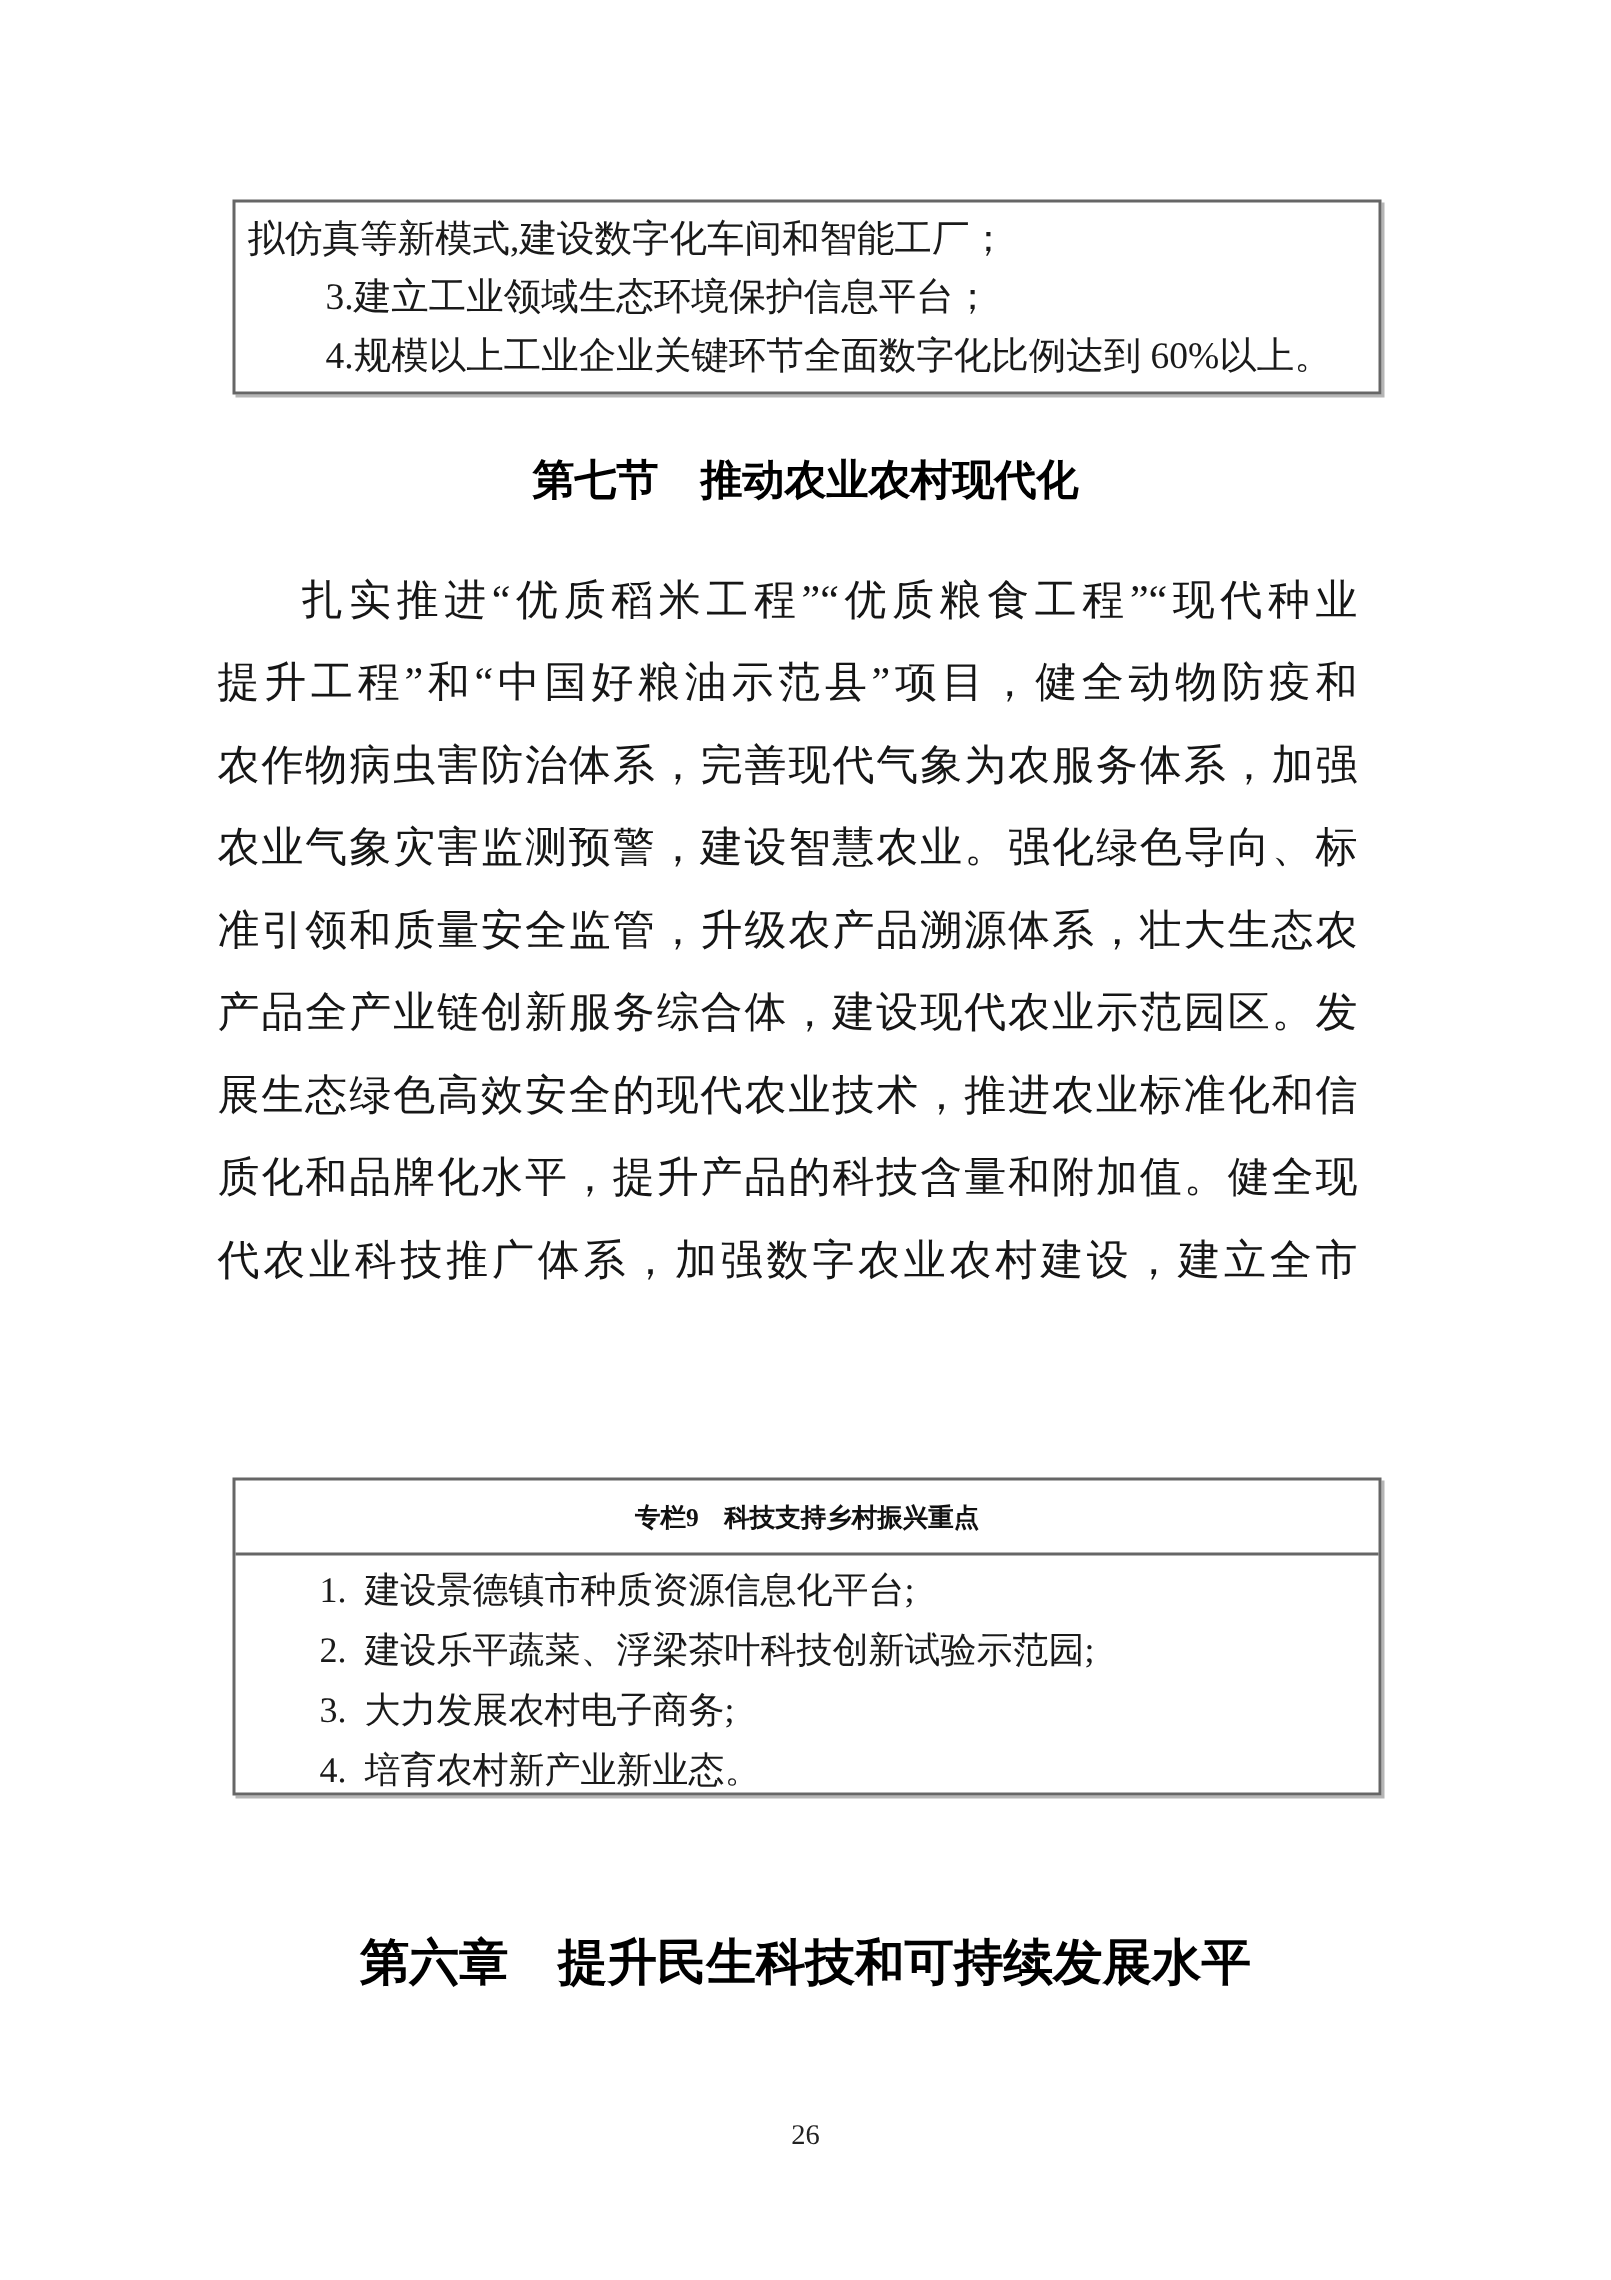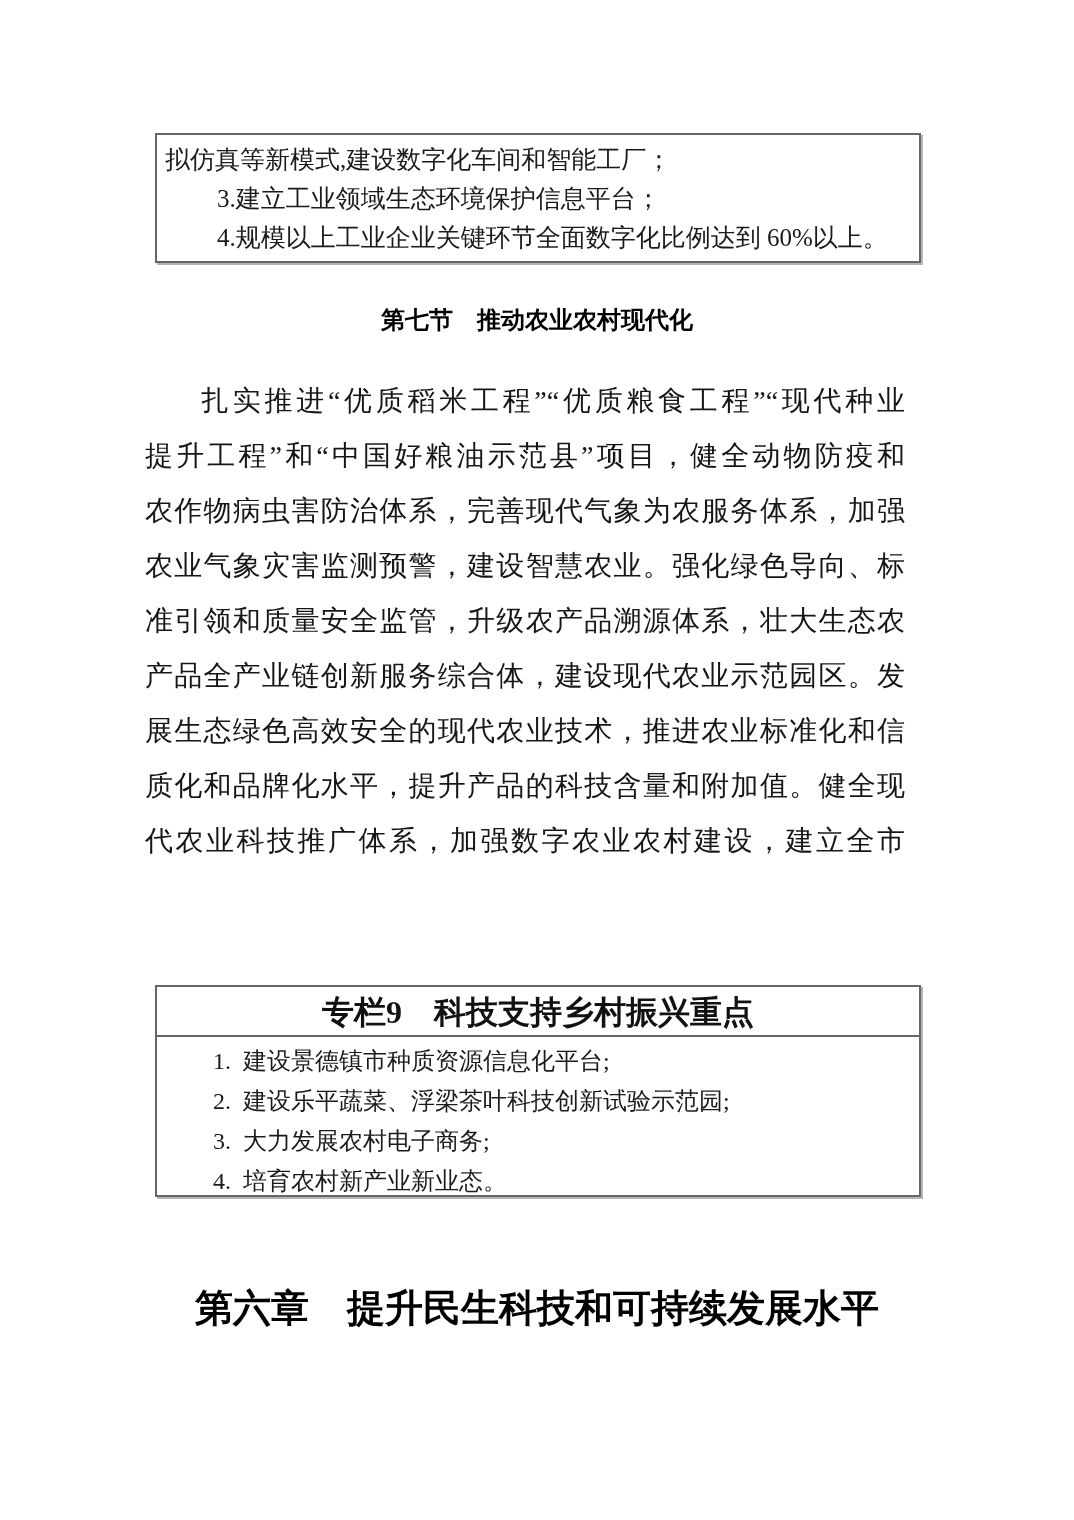--- a/index.html
+++ b/index.html
@@ -42,7 +42,7 @@
     text-align: center;
     font-family: "Liberation Sans", "DejaVu Sans", sans-serif;
     font-weight: bold;
-    font-size: 24px;
+    font-size: 28px;
     line-height: 44px;
     color: #000;
   }

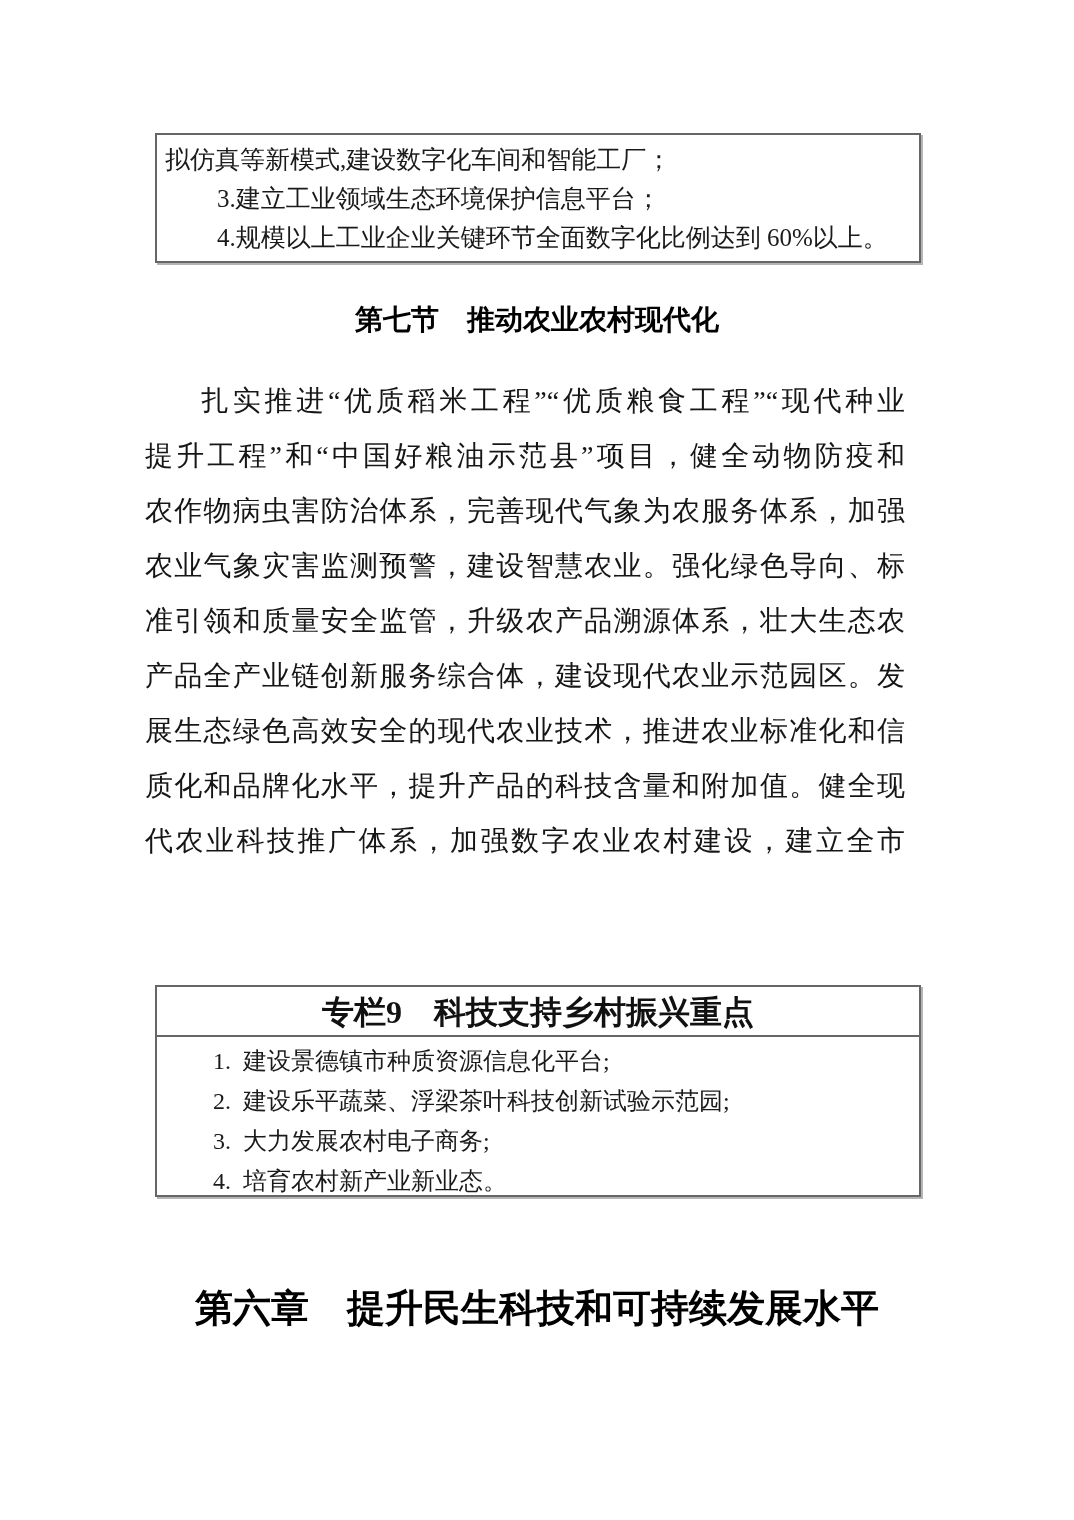--- a/index.html
+++ b/index.html
@@ -83,7 +83,7 @@
     text-align: center;
     border-bottom: 2px solid #666;
     font-weight: bold;
-    font-size: 32px;
+    font-size: 17px;
     color: #111;
   }
   .column-box-body {

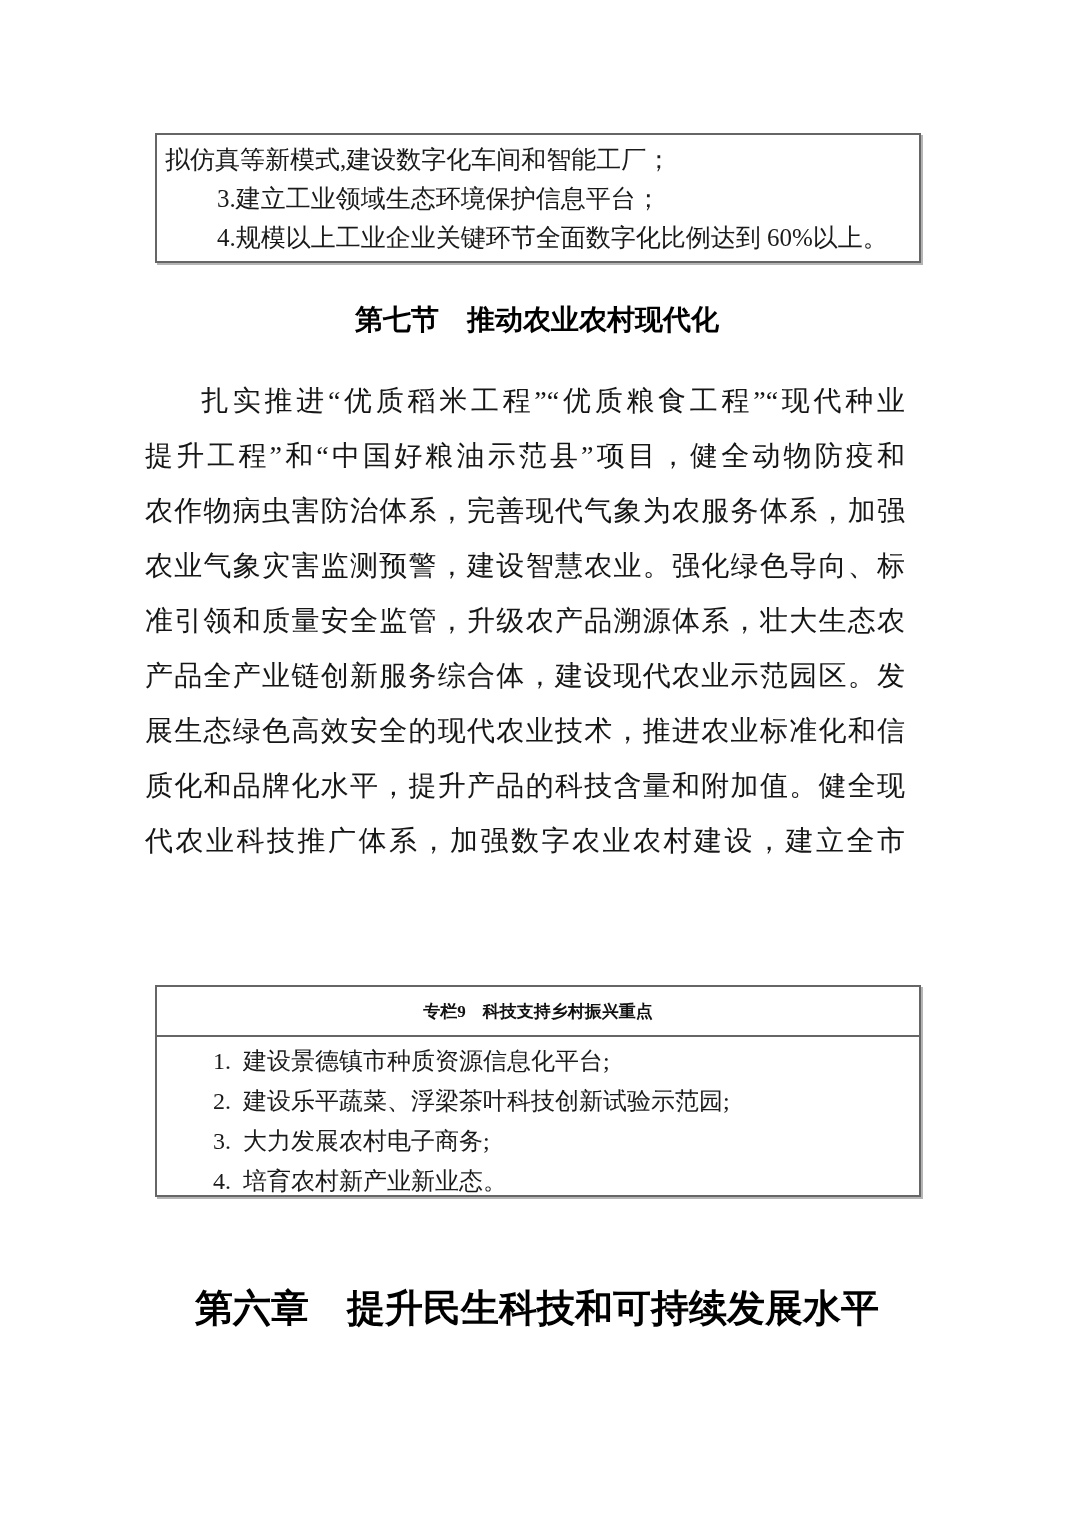--- a/index.html
+++ b/index.html
@@ -105,7 +105,7 @@
     text-align: center;
     font-family: "Liberation Sans", "DejaVu Sans", sans-serif;
     font-weight: bold;
-    font-size: 38px;
+    font-size: 33px;
     line-height: 44px;
     color: #000;
   }

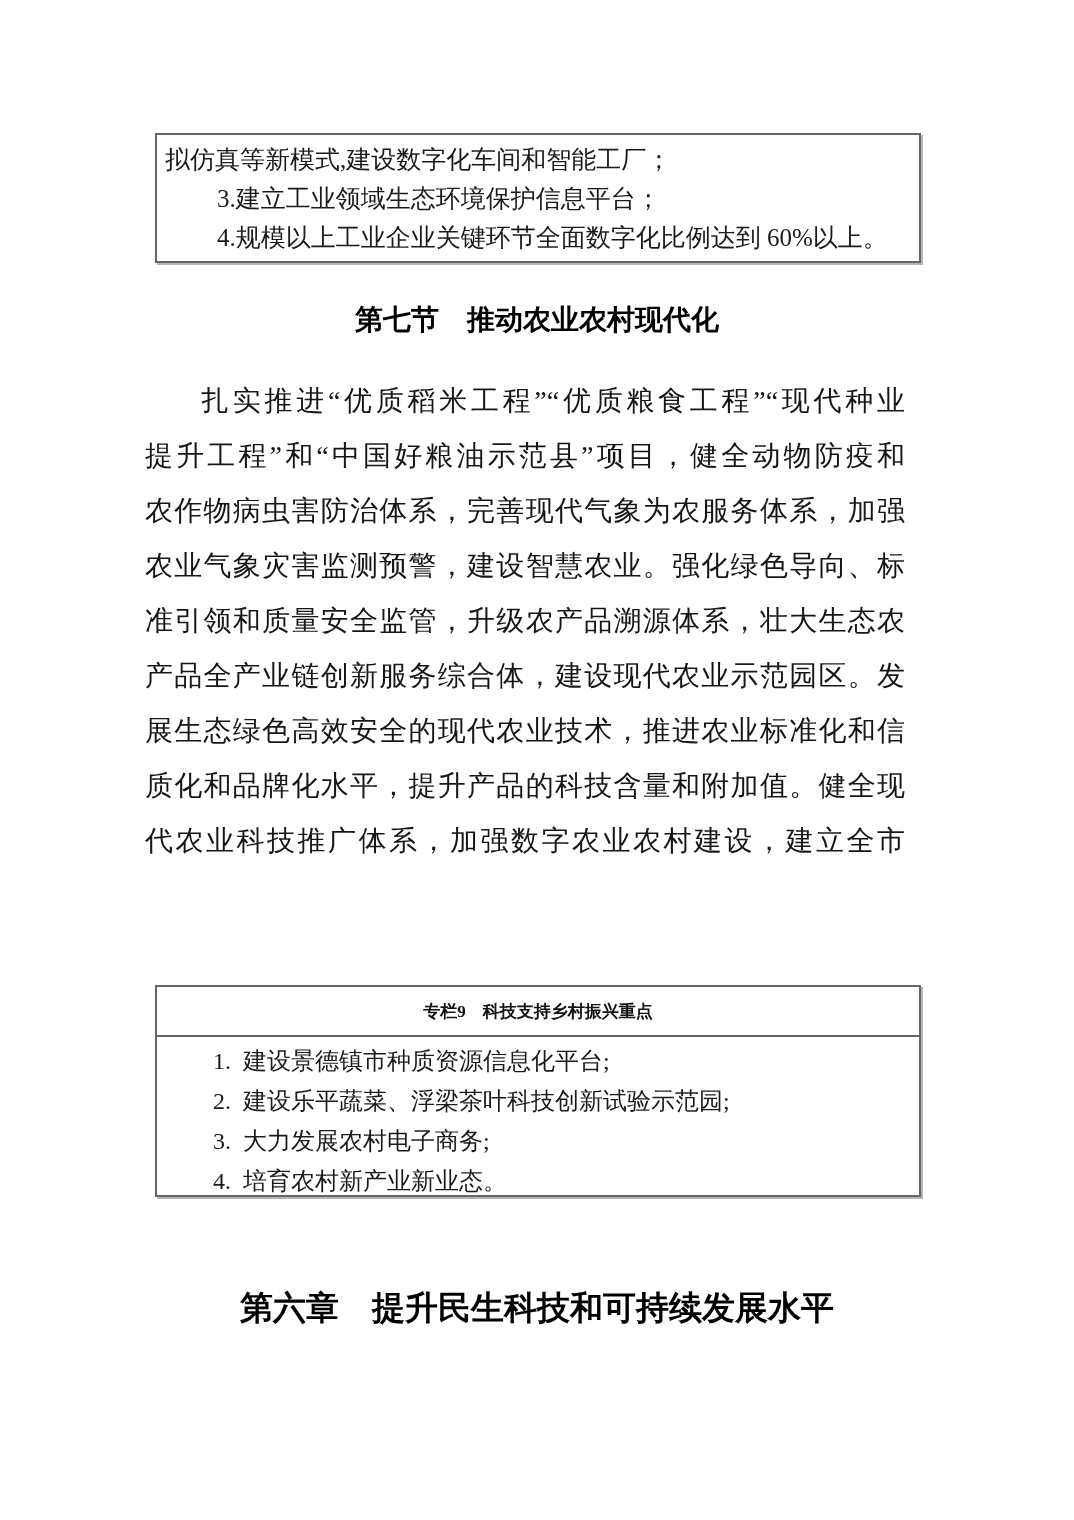--- a/index.html
+++ b/index.html
@@ -171,6 +171,7 @@
 
   <div class="chapter-title">第六章　提升民生科技和可持续发展水平</div>
 
+  <div class="page-number">26</div>
 
 </div>
 

